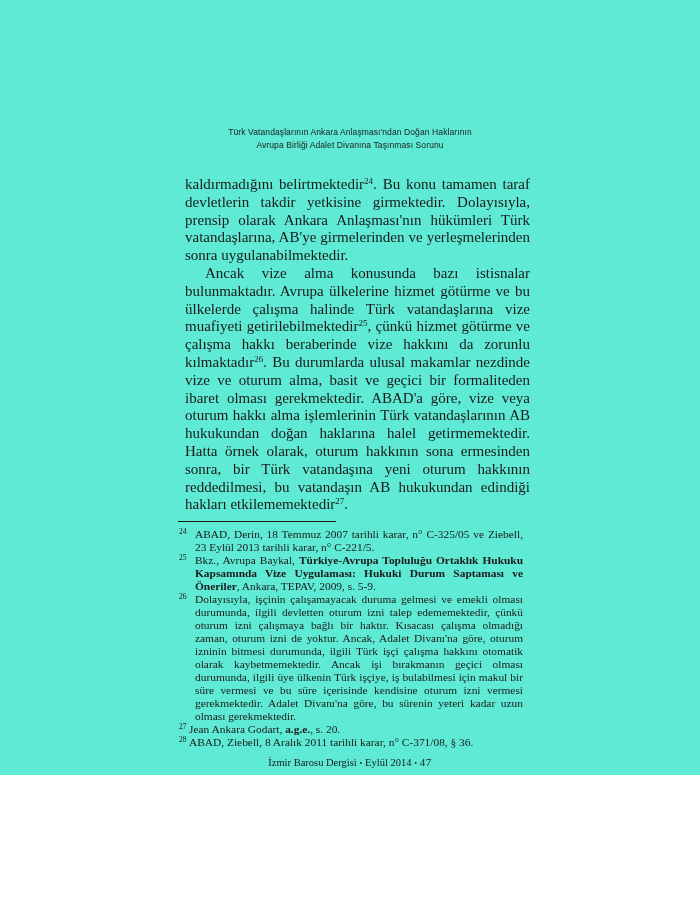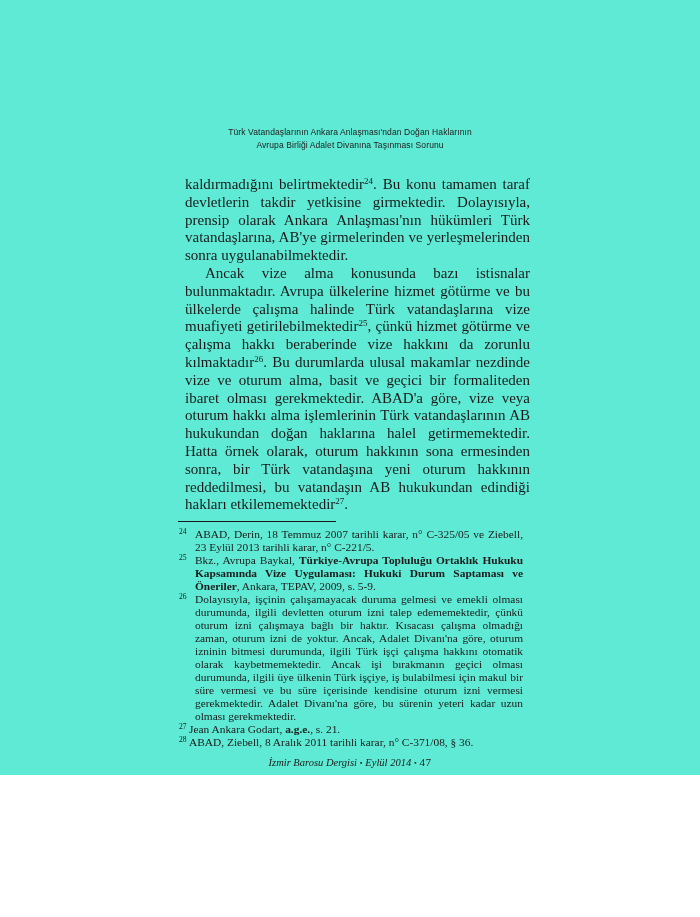--- a/index.html
+++ b/index.html
@@ -109,7 +109,7 @@
     <div class="fn"><sup class="fn-num">24</sup><span>ABAD, </span><span class="it">Derin</span><span>, 18 Temmuz 2007 tarihli karar, n° C-325/05 ve </span><span class="it">Ziebell</span><span>, 23 Eylül 2013 tarihli karar, n° C-221/5.</span></div>
     <div class="fn"><sup class="fn-num">25</sup><span>Bkz., Avrupa Baykal, </span><span class="b">Türkiye-Avrupa Topluluğu Ortaklık Hukuku Kapsamında Vize Uygulaması: Hukuki Durum Saptaması ve Öneriler</span><span>, Ankara, TEPAV, 2009, s. 5-9.</span></div>
     <div class="fn"><sup class="fn-num">26</sup><span>Dolayısıyla, işçinin çalışamayacak duruma gelmesi ve emekli olması durumunda, ilgili devletten oturum izni talep edememektedir, çünkü oturum izni çalışmaya bağlı bir haktır. Kısacası çalışma olmadığı zaman, oturum izni de yoktur. Ancak, Adalet Divanı'na göre, oturum izninin bitmesi durumunda, ilgili Türk işçi çalışma hakkını otomatik olarak kaybetmemektedir. Ancak işi bırakmanın geçici olması durumunda, ilgili üye ülkenin Türk işçiye, iş bulabilmesi için makul bir süre vermesi ve bu süre içerisinde kendisine oturum izni vermesi gerekmektedir. Adalet Divanı'na göre, bu sürenin yeteri kadar uzun olması gerekmektedir.</span></div>
-    <div class="fn tight"><sup class="fn-num">27</sup><span>Jean Ankara Godart, </span><span class="b">a.g.e.</span><span>, s. 21.</span></div>
+    <div class="fn tight"><sup class="fn-num">27</sup><span>Jean Ankara Godart, </span><span class="b">a.g.e.</span><span>, s. 20.</span></div>
     <div class="fn tight"><sup class="fn-num">28</sup><span>ABAD, </span><span class="it">Ziebell</span><span>, 8 Aralık 2011 tarihli karar, n° C-371/08, § 36.</span></div>
   </div>
 

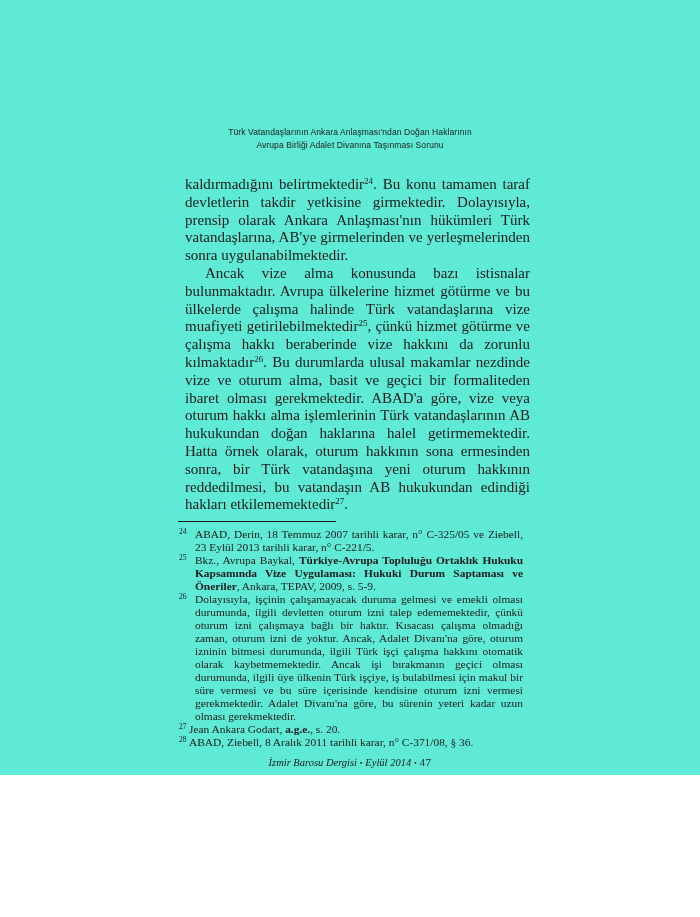--- a/index.html
+++ b/index.html
@@ -79,7 +79,7 @@
     font-size: 10.5px;
     color: #1a1a1a;
   }
-  .f-it { font-style: italic; }
+  .f-it { }
   .f-sq {
     font-size: 6.5px;
     vertical-align: 1.5px;

